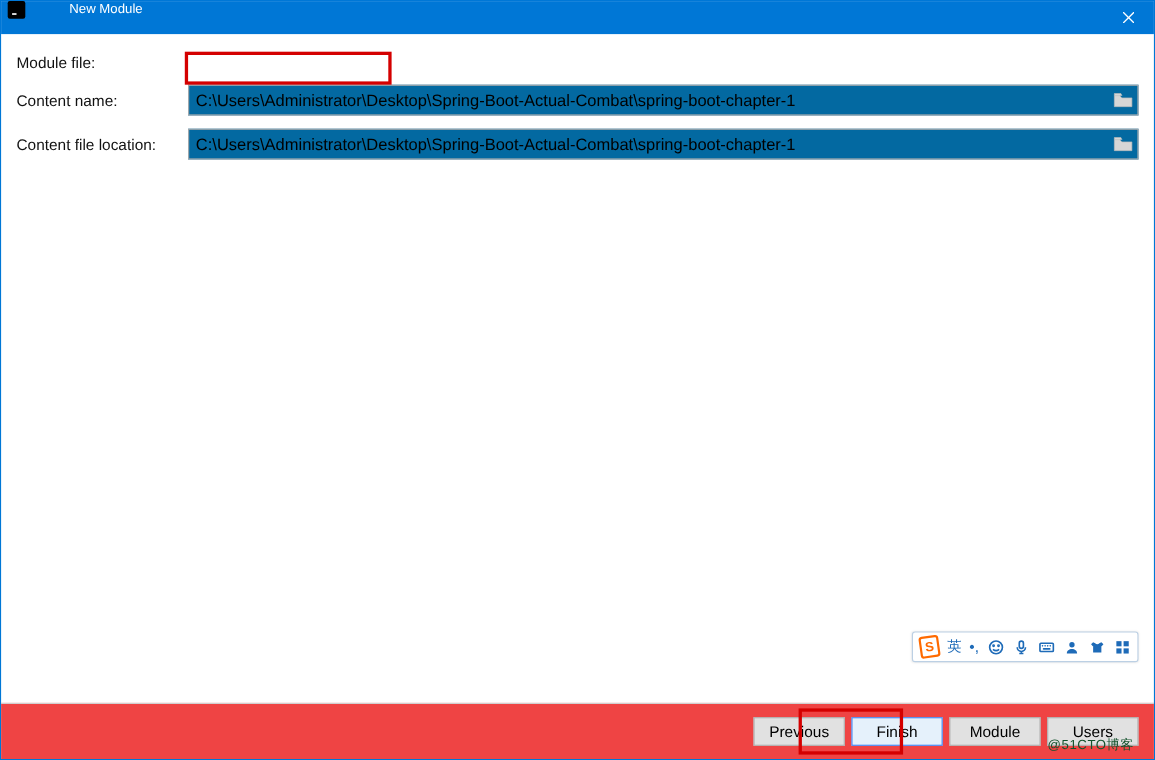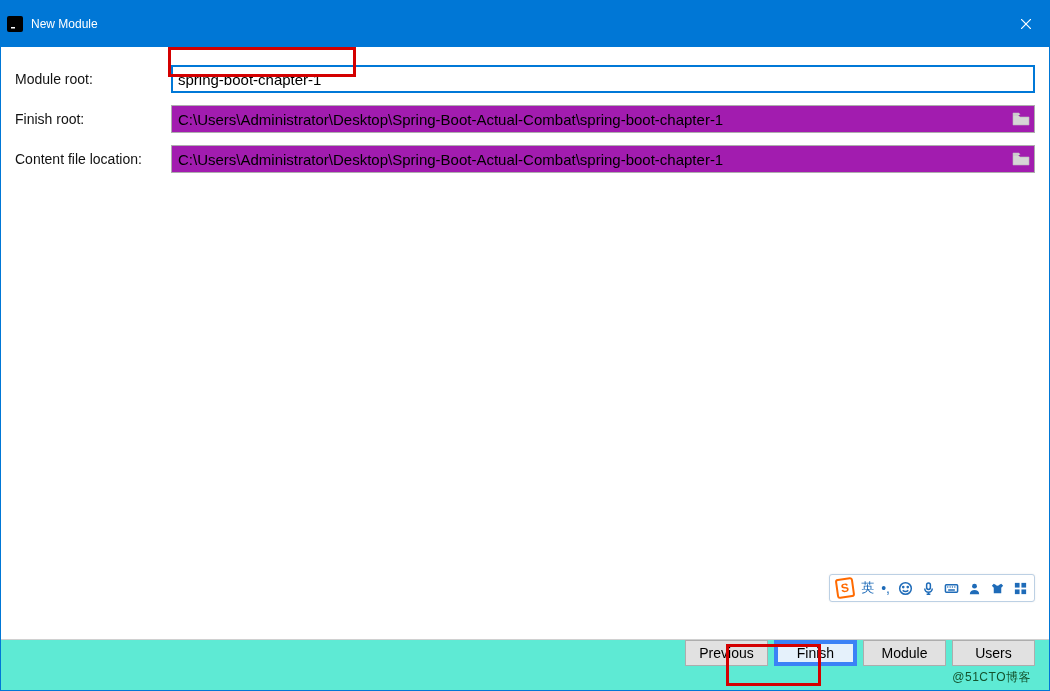--- a/index.html
+++ b/index.html
@@ -4,7 +4,7 @@
 <style>
   html,body{margin:0;padding:0;font-family:"Segoe UI",Arial,sans-serif;font-size:14px;color:#000;background:#fff;}
   .window{width:1050px;height:691px;border:1px solid #0077d6;box-sizing:border-box;position:relative;overflow:hidden;background:#fff;}
-  .titlebar{height:46px;background:#0077d6;color:#fff;display:flex;align-items:center;padding-left:6px;}
+  .titlebar{height:30px;background:#0077d6;color:#fff;display:flex;align-items:flex-start;padding-left:6px;gap:32px;}
   .titlebar .app-icon{width:16px;height:16px;background:#000;display:flex;align-items:center;justify-content:center;margin-right:8px;border-radius:2px;}
   .titlebar .app-icon svg{width:12px;height:12px;}
   .titlebar .title{font-size:12px;}

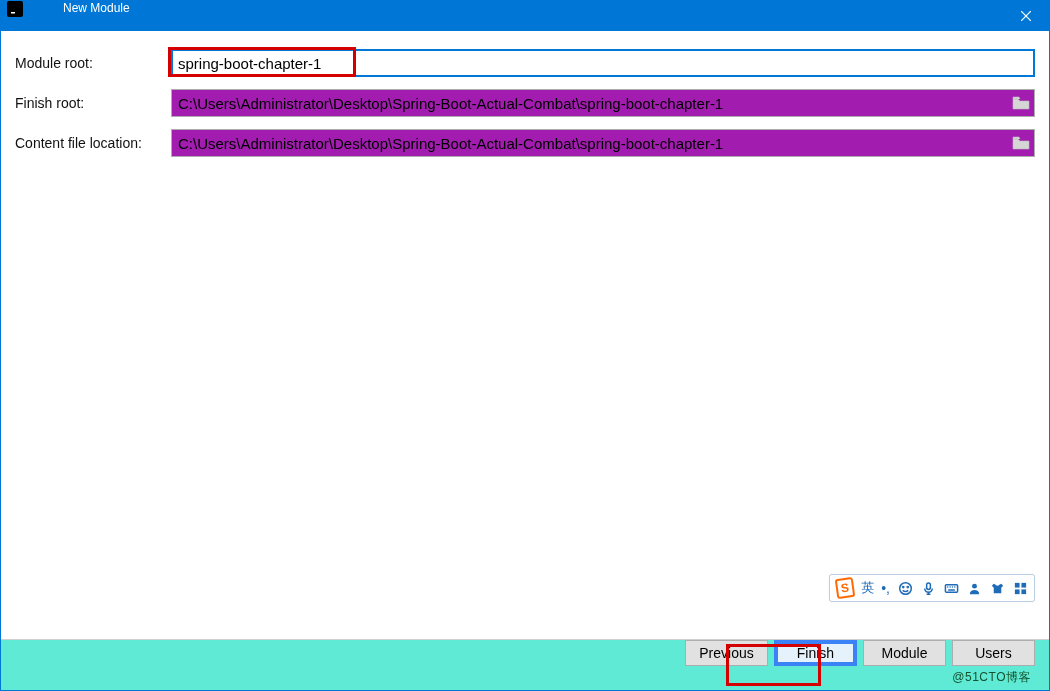--- a/index.html
+++ b/index.html
@@ -61,7 +61,7 @@
   <div class="content">
 
     <div class="form-row">
-      <div class="form-label">Module root:</div>
+      <div class="form-label">Module file:</div>
       <div class="field-wrap">
         <input type="text" class="text-input focused" value="spring-boot-chapter-1" style="">
       </div>

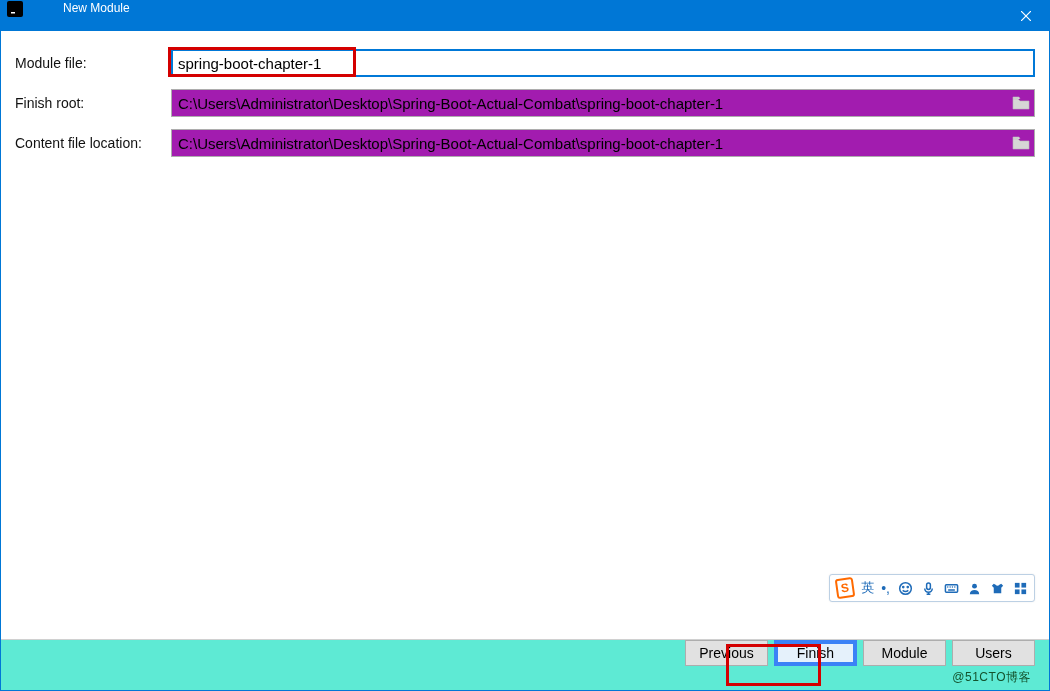--- a/index.html
+++ b/index.html
@@ -62,9 +62,6 @@
 
     <div class="form-row">
       <div class="form-label">Module file:</div>
-      <div class="field-wrap">
-        <input type="text" class="text-input focused" value="spring-boot-chapter-1" style="">
-      </div>
     </div>
 
     <div class="form-row">

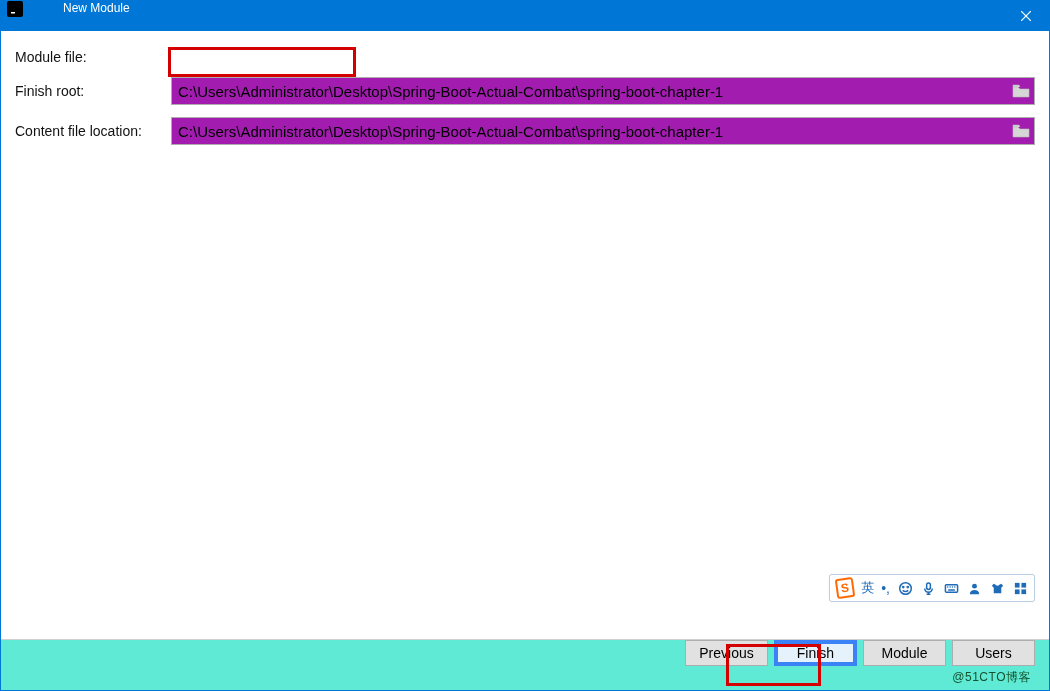--- a/index.html
+++ b/index.html
@@ -65,7 +65,7 @@
     </div>
 
     <div class="form-row">
-      <div class="form-label">Finish root:</div>
+      <div class="form-label">Content name:</div>
       <div class="field-wrap">
         <input type="text" class="text-input readonly" value="C:\Users\Administrator\Desktop\Spring-Boot-Actual-Combat\spring-boot-chapter-1" style="">
         <div class="browse-btn">

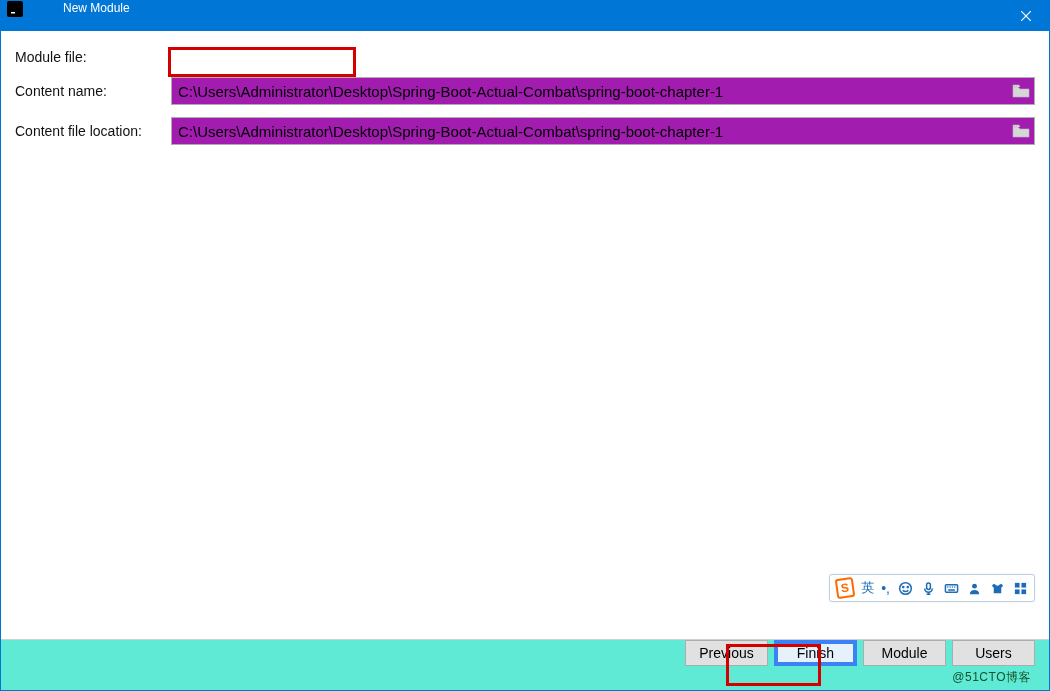--- a/index.html
+++ b/index.html
@@ -17,7 +17,7 @@
   .field-wrap{flex:1;position:relative;}
   .text-input{width:100%;height:28px;box-sizing:border-box;border:1px solid #adadad;padding:3px 8px 3px 6px;font-size:15px;font-family:inherit;outline:none;}
   .text-input.focused{border:1px solid #0078d7;box-shadow:0 0 0 1px #0078d7 inset;}
-  .text-input.readonly{background:#a21caf;color:#000;padding-right:30px;}
+  .text-input.readonly{background:#0369a1;color:#000;padding-right:30px;}
   .browse-btn{position:absolute;right:4px;top:50%;transform:translateY(-50%);width:20px;height:18px;cursor:default;display:flex;align-items:center;justify-content:center;}
   .browse-btn svg{width:18px;height:14px;fill:#c9c9c9;}
   .highlight-box{position:absolute;border:3px solid #d40000;pointer-events:none;box-sizing:border-box;}

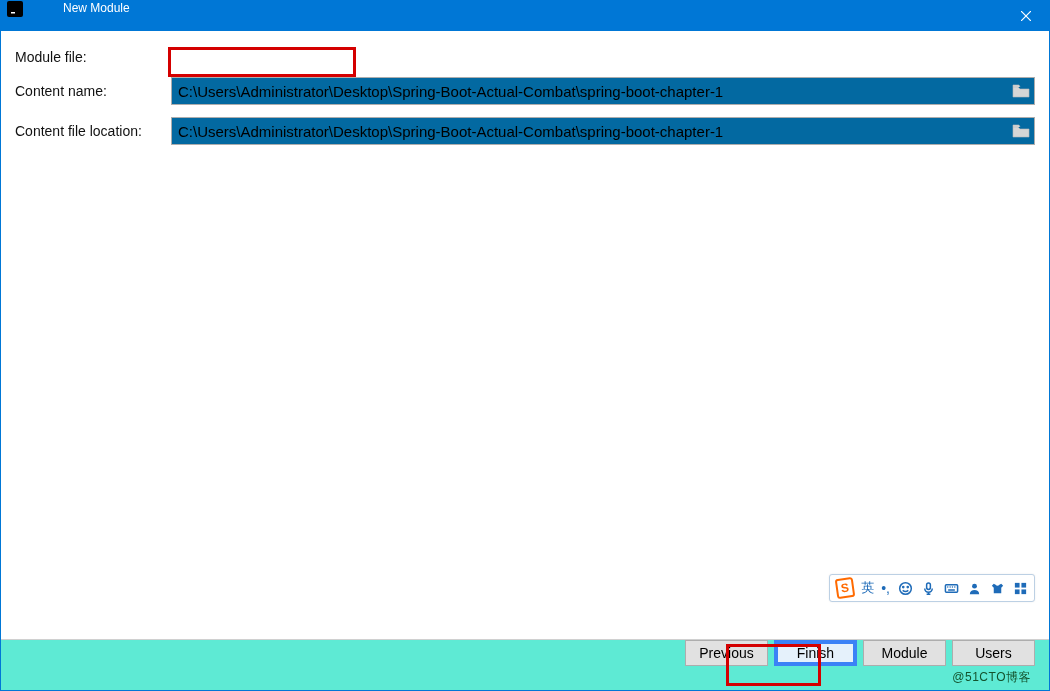--- a/index.html
+++ b/index.html
@@ -23,7 +23,7 @@
   .highlight-box{position:absolute;border:3px solid #d40000;pointer-events:none;box-sizing:border-box;}
   .hl-name{left:167px;top:46px;width:188px;height:30px;}
   .hl-finish{left:725px;top:643px;width:95px;height:42px;}
-  .footer{position:absolute;left:0;right:0;bottom:0;height:50px;border-top:1px solid #d0d0d0;display:flex;align-items:flex-start;justify-content:flex-end;padding-right:14px;gap:6px;background:#5eead4;}
+  .footer{position:absolute;left:0;right:0;bottom:0;height:50px;border-top:1px solid #d0d0d0;display:flex;align-items:center;justify-content:flex-end;padding-right:14px;gap:6px;background:#ef4444;}
   .btn{min-width:83px;height:26px;border:1px solid #adadad;background:#e1e1e1;font-size:14px;font-family:inherit;cursor:default;padding:0 12px;}
   .btn.default{border:4px solid #3b82f6;background:#e5f1fb;}
   .watermark{position:absolute;right:18px;bottom:4px;font-size:12px;color:#14532d;pointer-events:none;letter-spacing:0.5px;}

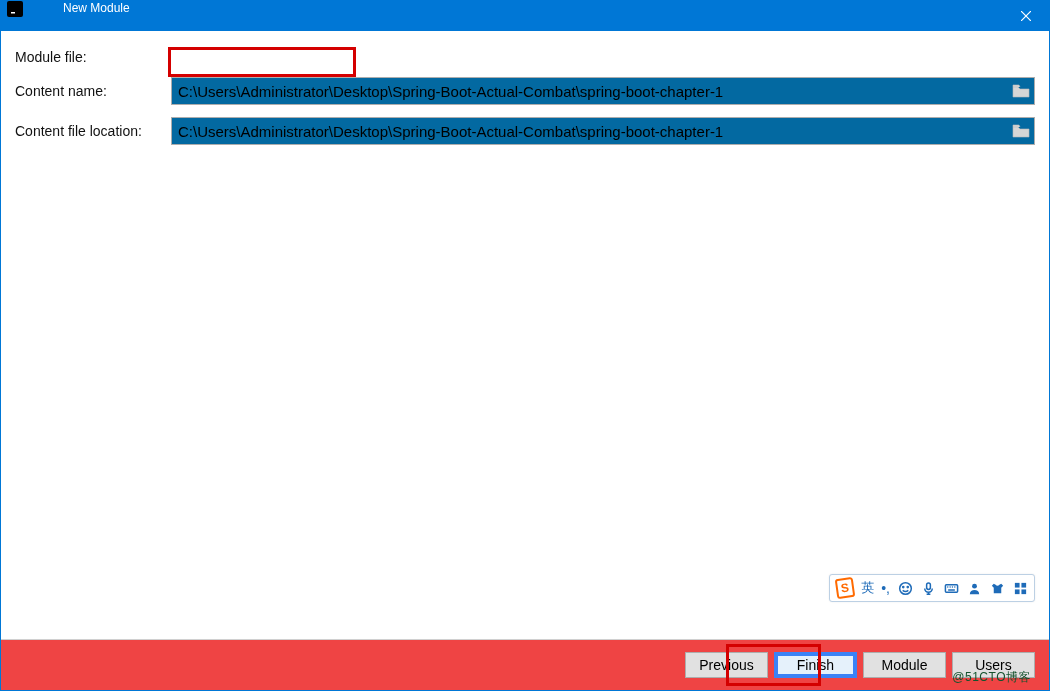--- a/index.html
+++ b/index.html
@@ -25,7 +25,7 @@
   .hl-finish{left:725px;top:643px;width:95px;height:42px;}
   .footer{position:absolute;left:0;right:0;bottom:0;height:50px;border-top:1px solid #d0d0d0;display:flex;align-items:center;justify-content:flex-end;padding-right:14px;gap:6px;background:#ef4444;}
   .btn{min-width:83px;height:26px;border:1px solid #adadad;background:#e1e1e1;font-size:14px;font-family:inherit;cursor:default;padding:0 12px;}
-  .btn.default{border:4px solid #3b82f6;background:#e5f1fb;}
+  .btn.default{border:1px solid #3b82f6;background:#e5f1fb;}
   .watermark{position:absolute;right:18px;bottom:4px;font-size:12px;color:#14532d;pointer-events:none;letter-spacing:0.5px;}
   
   .ime-bar{position:absolute;right:14px;bottom:88px;height:26px;border:1px solid #bcd0e4;border-radius:3px;background:#fff;display:flex;align-items:center;padding:0 6px;gap:7px;box-shadow:0 0 2px rgba(0,0,0,0.08);}

